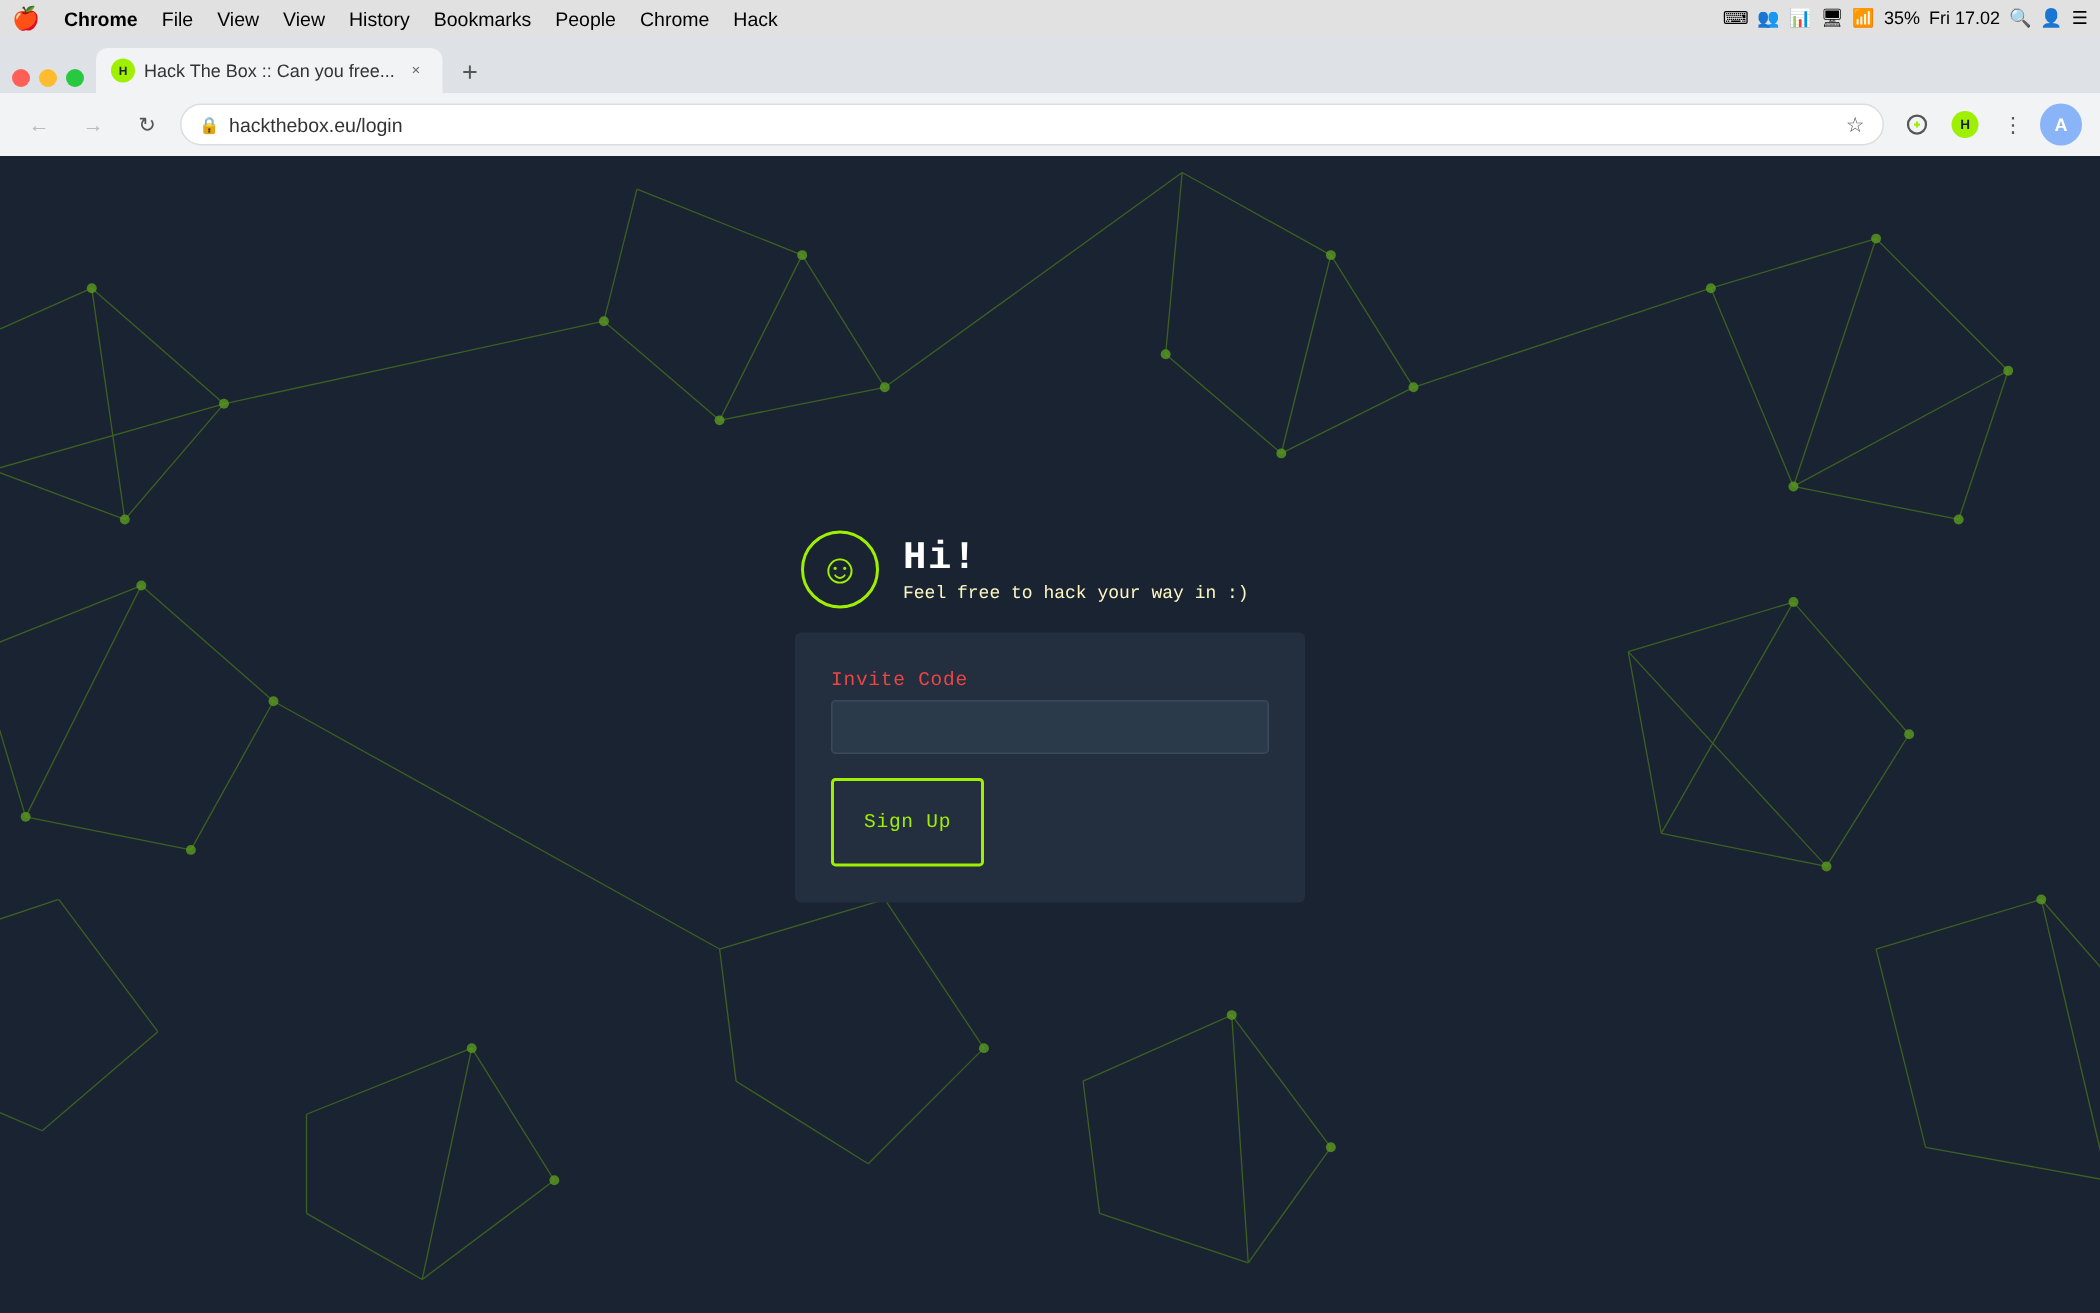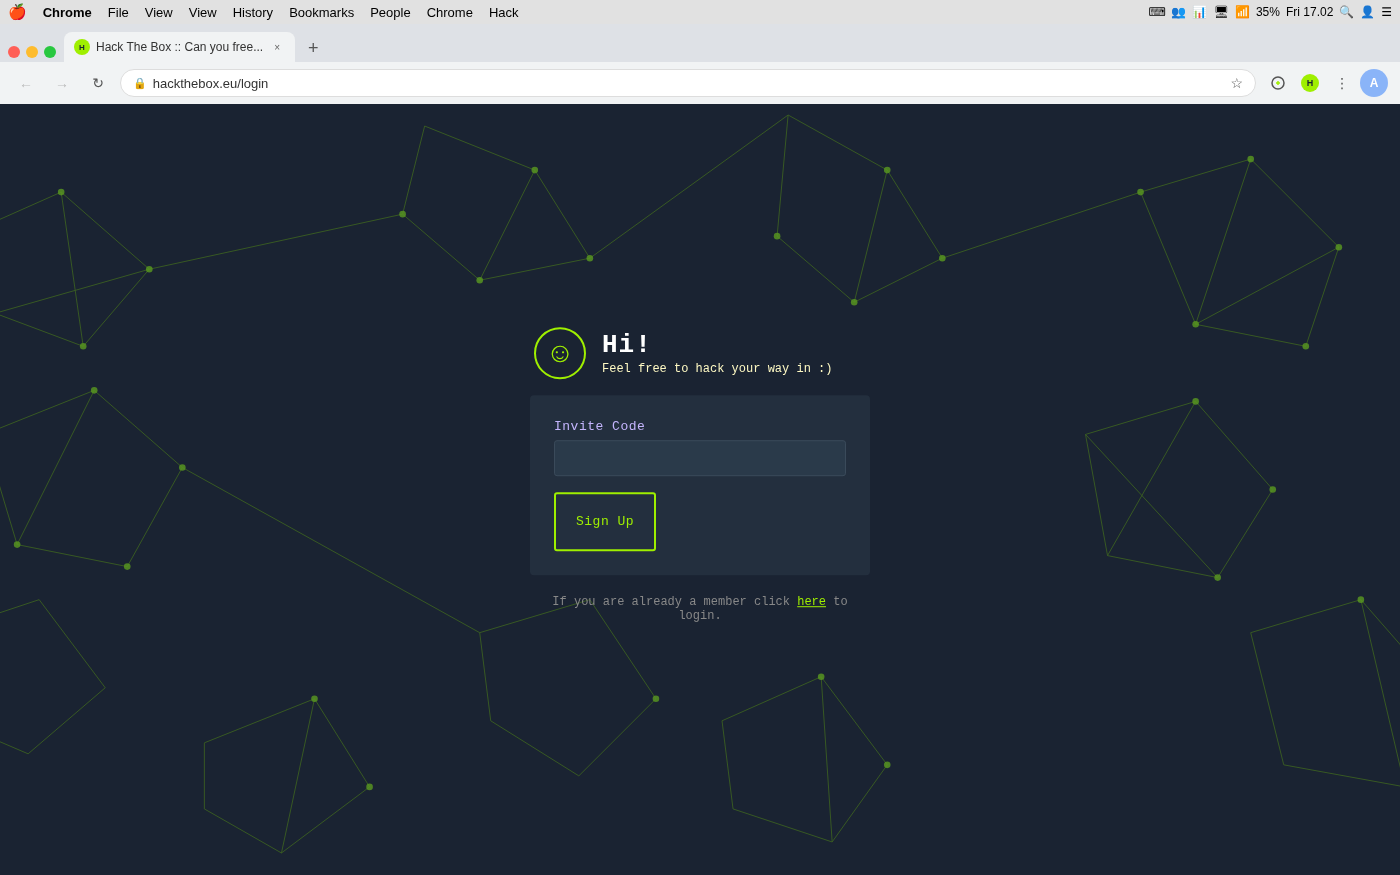--- a/index.html
+++ b/index.html
@@ -211,7 +211,7 @@
     }
     .invite-label {
       font-size: 13px;
-      color: #c4b5fd;
+      color: #ef4444;
       font-family: 'Courier New', monospace;
       margin-bottom: 6px;
       letter-spacing: 0.5px;

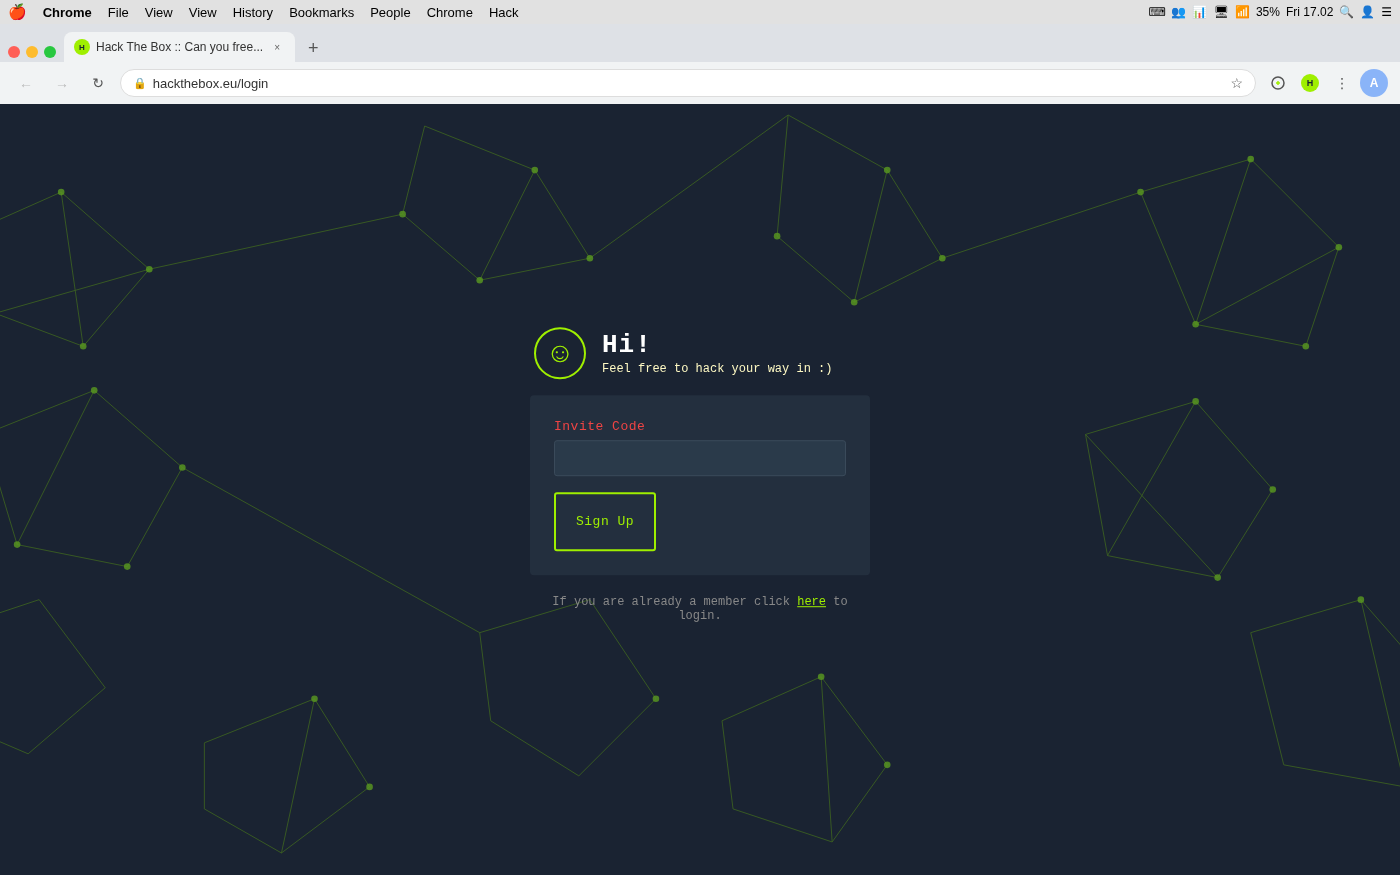--- a/index.html
+++ b/index.html
@@ -471,9 +471,6 @@
         <button class="signup-btn">Sign Up</button>
       </div>
 
-      <div class="login-text">
-        <span>If you are already a member click </span><span class="login-link">here</span><span> to login.</span>
-      </div>
     </div>
   </div>
 </div>

